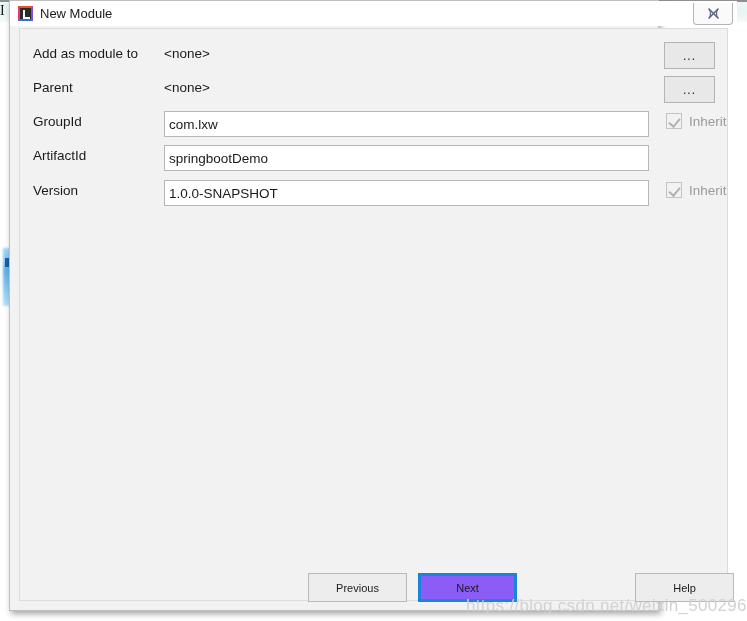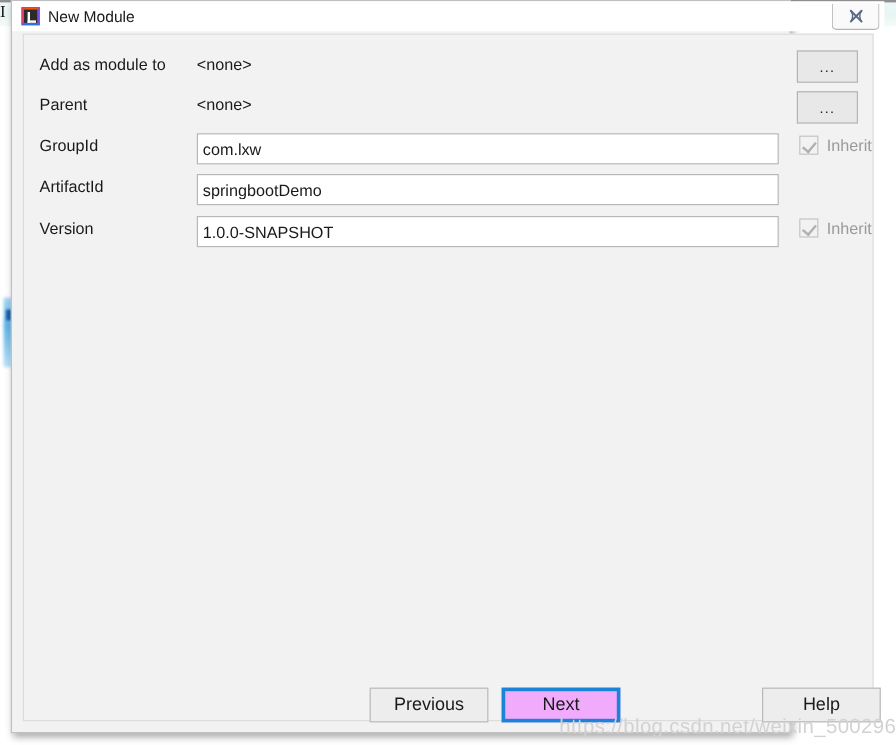--- a/index.html
+++ b/index.html
@@ -260,7 +260,7 @@
     border: 1px solid #b9b9b9;
     box-sizing: border-box;
     font-family: "Liberation Sans", sans-serif;
-    font-size: 15px;
+    font-size: 11px;
     color: #1a1a1a;
     cursor: pointer;
     display: flex;

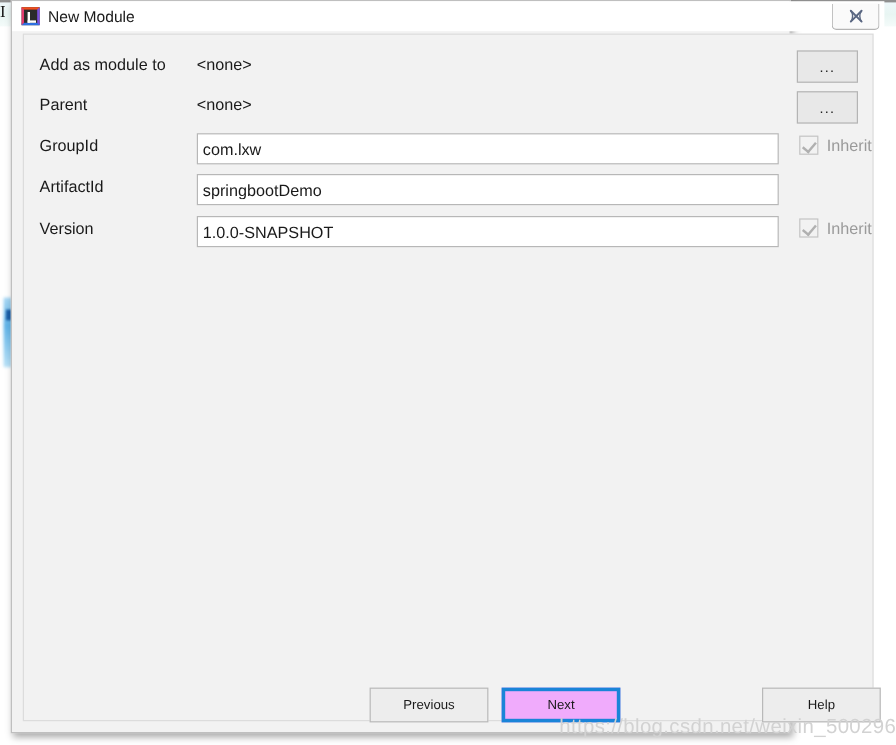--- a/index.html
+++ b/index.html
@@ -270,7 +270,7 @@
   }
   .btn.default {
     border: 3px solid #1a84d8;
-    background: #f0abfc;
+    background: #8b5cf6;
   }
 
   .watermark {

